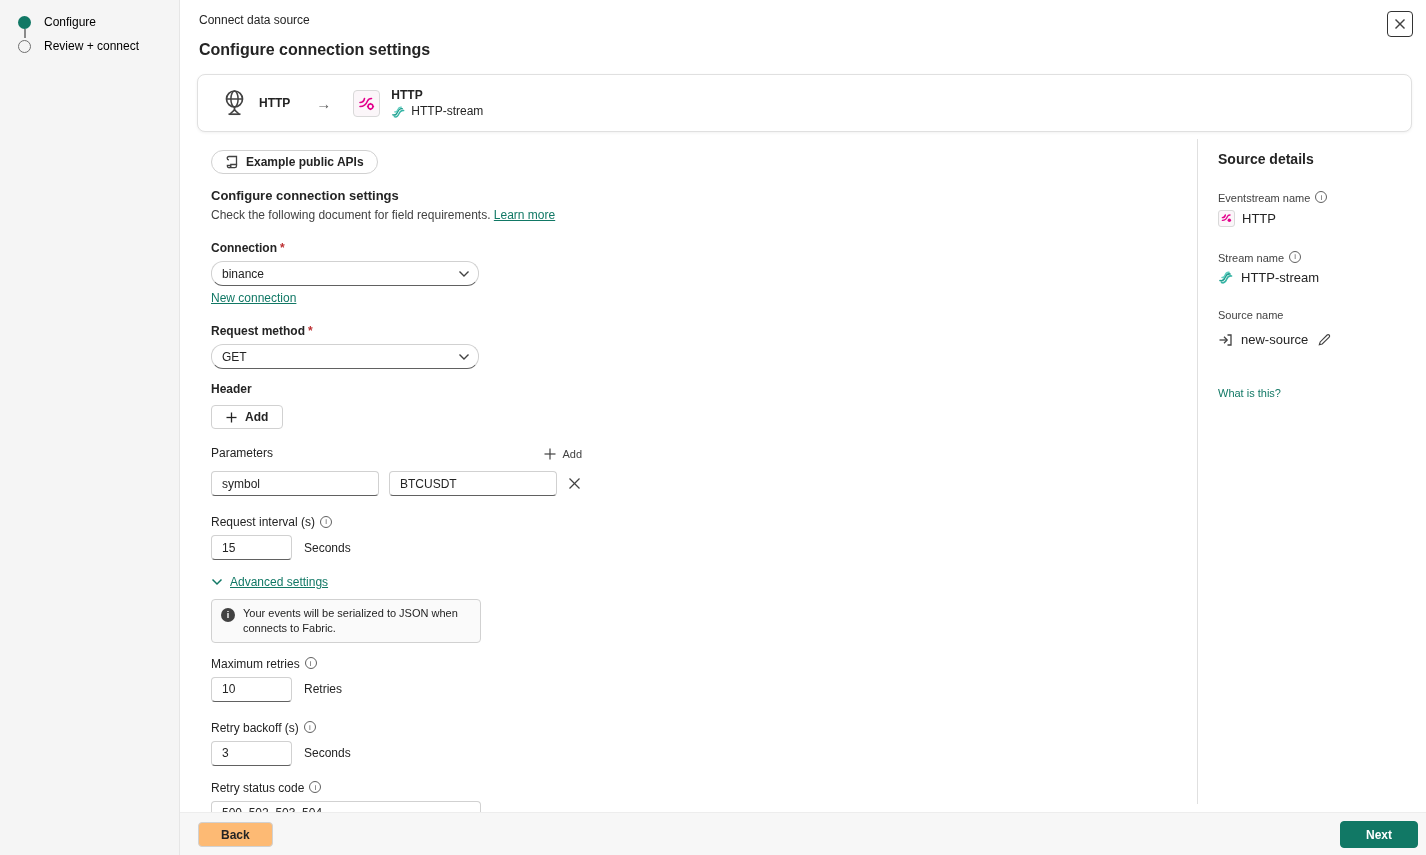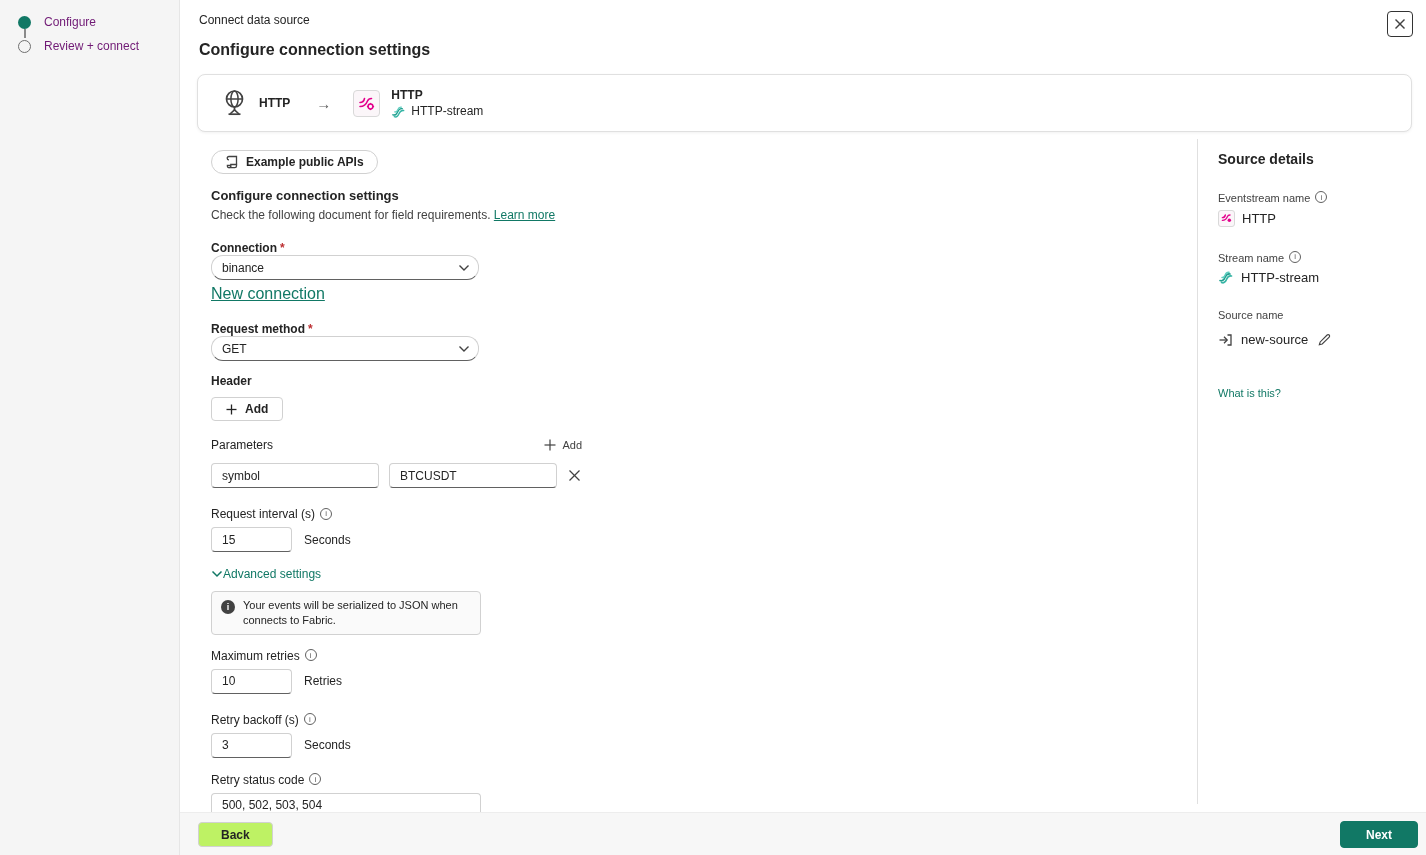--- a/index.html
+++ b/index.html
@@ -13,7 +13,7 @@
   .step-dot { width:13px; height:13px; border-radius:50%; background:#117865; flex:0 0 13px; }
   .step-dot.empty { background:transparent; border:1.5px solid #707070; }
   .step-connector { position:absolute; left:24px; top:29px; width:1.5px; height:9px; background:#8a8a8a; }
-  .step-label { font-size:12px; color:#701a75; }
+  .step-label { font-size:12px; color:#000000; }
 
   
   .main { position:absolute; left:180px; top:0; width:1246px; height:812px; background:#ffffff; }

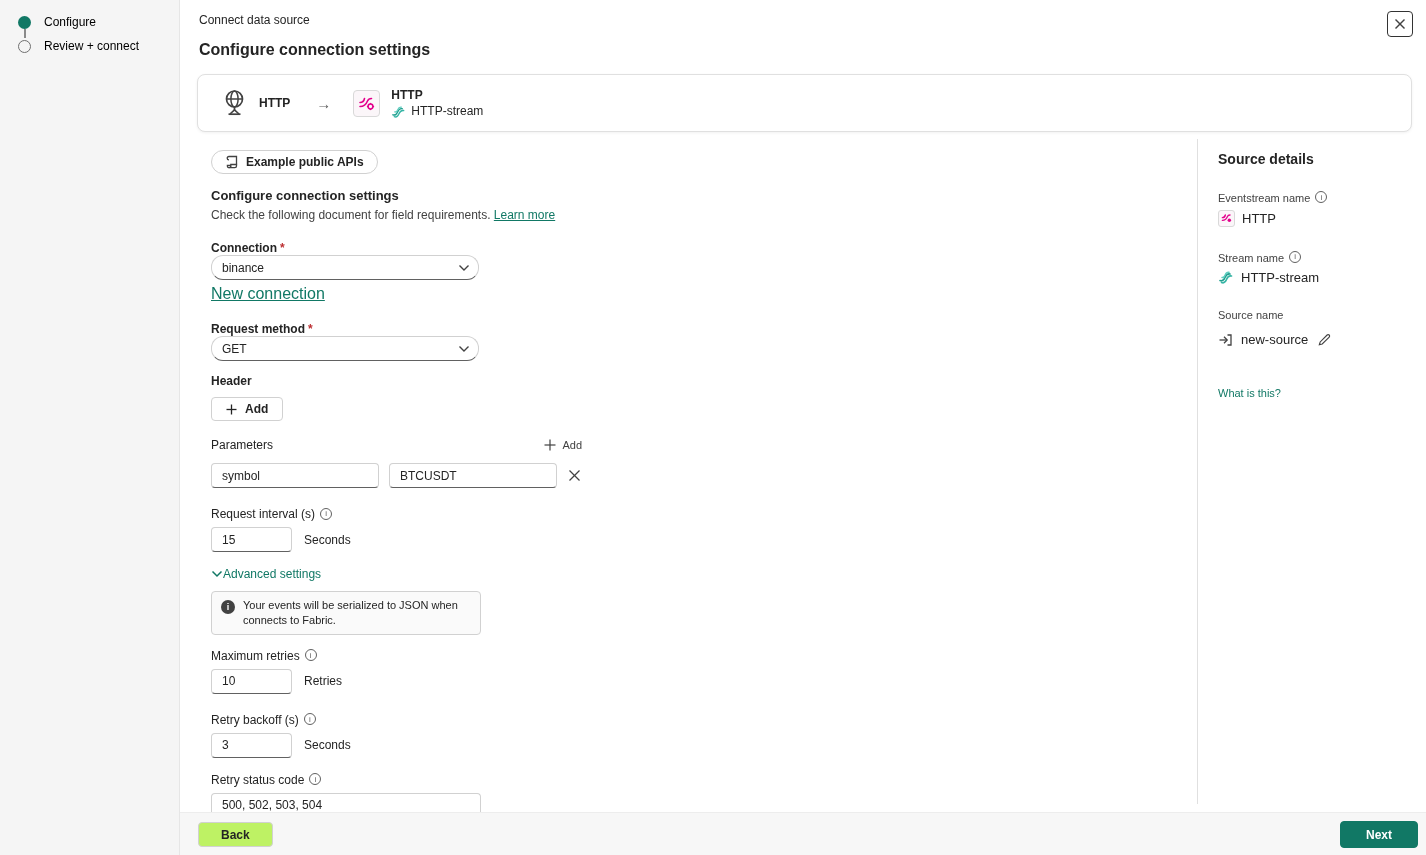--- a/index.html
+++ b/index.html
@@ -44,7 +44,7 @@
   .field-label { margin-top:19px; font-size:12px; font-weight:600; }
   .field-label.light { font-weight:400; }
   .req { color:#bc2f32; margin-left:3px; }
-  .combo { width:268px; height:25px; border:1px solid #d1d1d1; border-bottom:1px solid #616161; border-radius:12px; background:#fff; display:flex; align-items:center; padding:0 8px 0 10px; cursor:pointer; }
+  .combo { margin-top:6px; width:268px; height:25px; border:1px solid #d1d1d1; border-bottom:1px solid #616161; border-radius:12px; background:#fff; display:flex; align-items:center; padding:0 8px 0 10px; cursor:pointer; }
   .combo span { flex:1; font-size:12px; color:#242424; }
   .txt-input { height:25px; border:1px solid #d1d1d1; border-bottom:1px solid #616161; border-radius:4px; background:#fff; font-size:12px; color:#242424; padding:0 10px; font-family:inherit; outline:none; }
   .small-input { width:81px; }

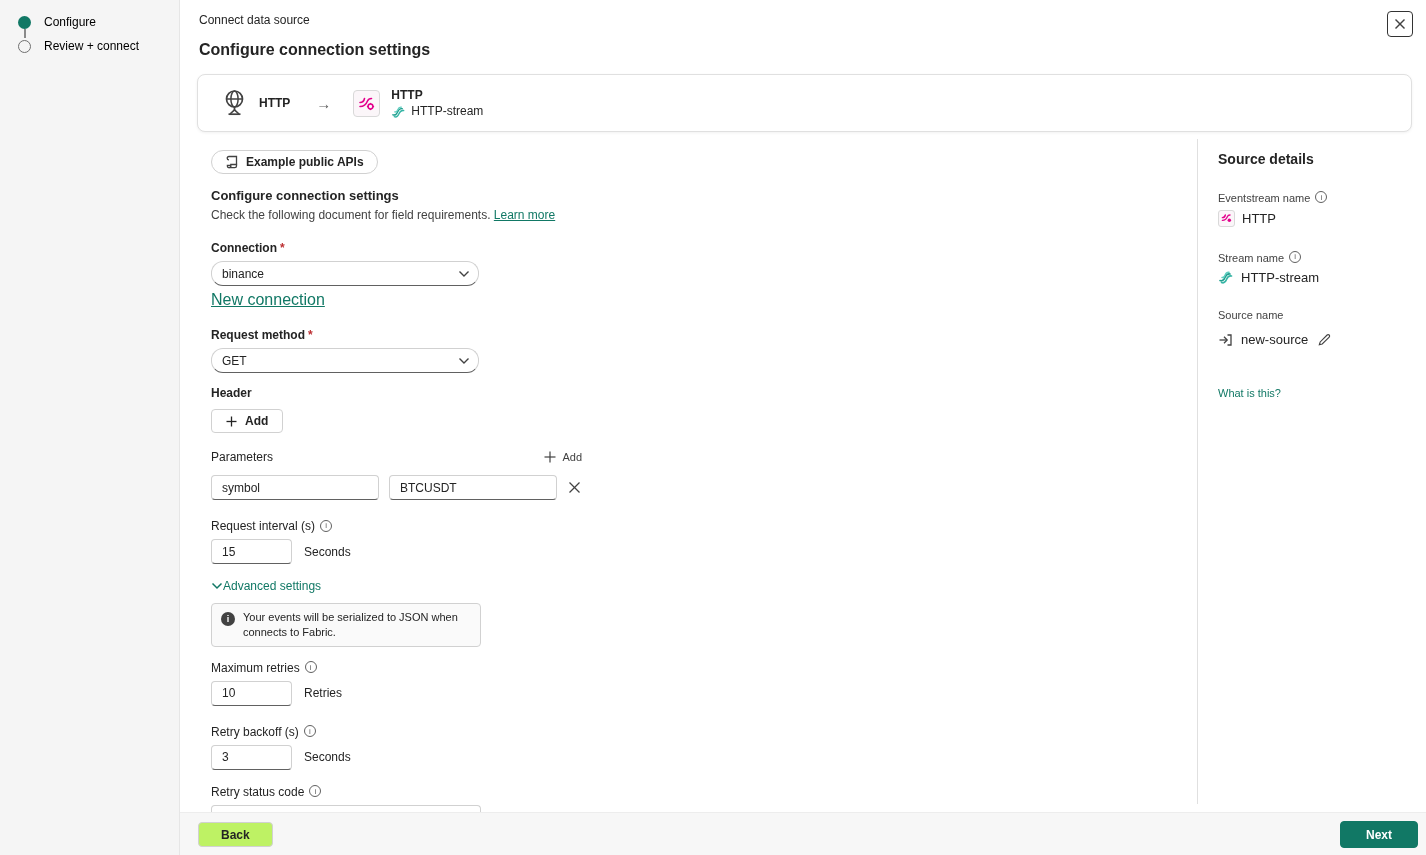--- a/index.html
+++ b/index.html
@@ -48,7 +48,7 @@
   .combo span { flex:1; font-size:12px; color:#242424; }
   .txt-input { height:25px; border:1px solid #d1d1d1; border-bottom:1px solid #616161; border-radius:4px; background:#fff; font-size:12px; color:#242424; padding:0 10px; font-family:inherit; outline:none; }
   .small-input { width:81px; }
-  .link-line { margin-top:5px; font-size:16px; }
+  .link-line { margin-top:5px; font-size:12px; }
   .add-btn { margin-top:9px; display:inline-flex; align-items:center; gap:8px; height:24px; padding:0 14px; border:1px solid #d1d1d1; border-radius:4px; background:#fff; font-size:12px; font-weight:600; cursor:pointer; font-family:inherit; color:#242424; }
   .param-head { margin-top:17px; width:371px; display:flex; align-items:center; justify-content:space-between;gap:12px; }
   .flat-add { display:inline-flex; align-items:center; gap:6px; border:none; background:transparent; font-size:11px; color:#424242; cursor:pointer; font-family:inherit; }

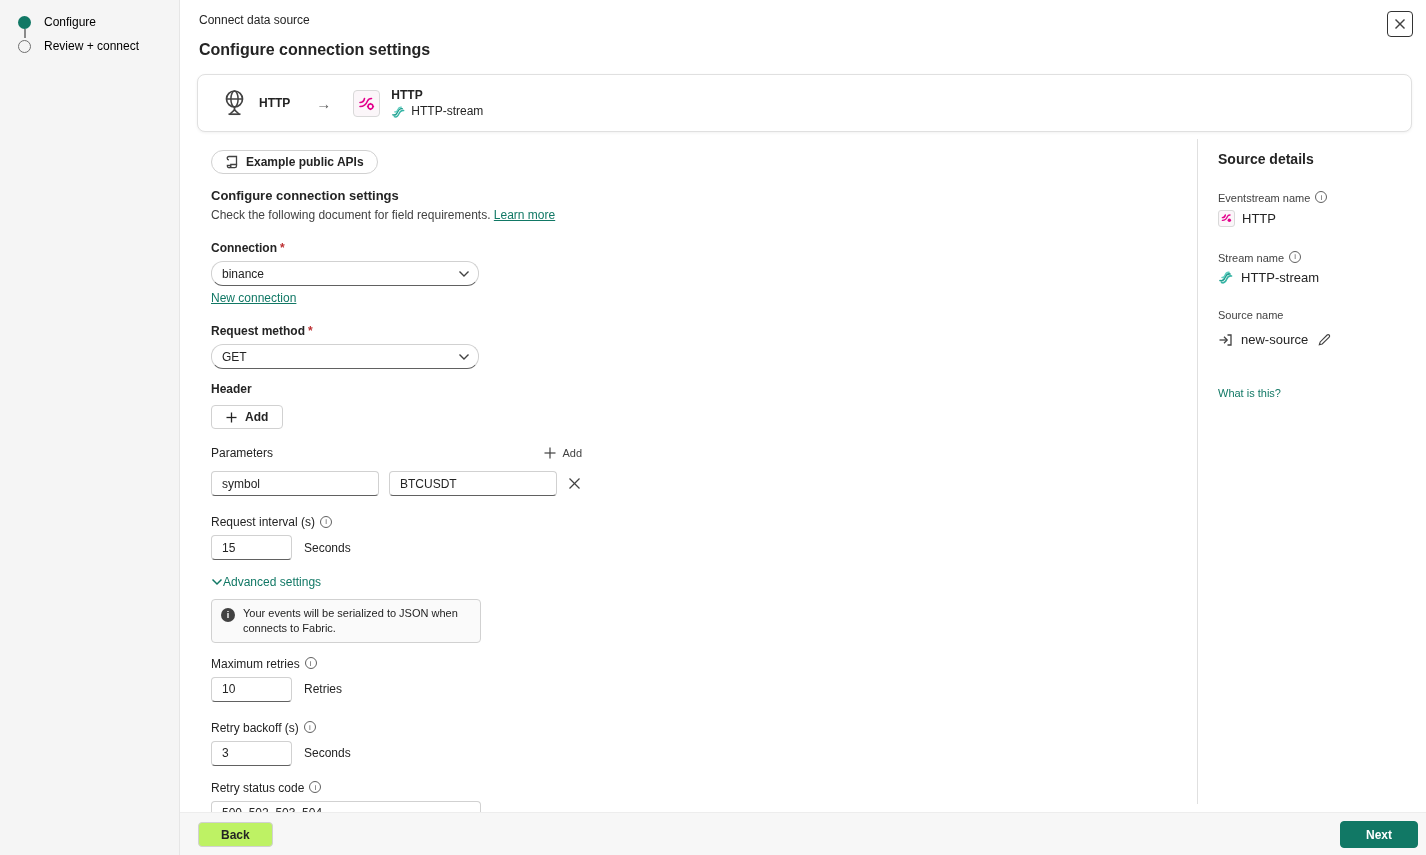--- a/index.html
+++ b/index.html
@@ -50,7 +50,7 @@
   .small-input { width:81px; }
   .link-line { margin-top:5px; font-size:12px; }
   .add-btn { margin-top:9px; display:inline-flex; align-items:center; gap:8px; height:24px; padding:0 14px; border:1px solid #d1d1d1; border-radius:4px; background:#fff; font-size:12px; font-weight:600; cursor:pointer; font-family:inherit; color:#242424; }
-  .param-head { margin-top:17px; width:371px; display:flex; align-items:center; justify-content:space-between;gap:12px; }
+  .param-head { margin-top:17px; width:371px; display:flex; align-items:flex-end; justify-content:space-between;gap:12px; }
   .flat-add { display:inline-flex; align-items:center; gap:6px; border:none; background:transparent; font-size:11px; color:#424242; cursor:pointer; font-family:inherit; }
   .param-row { margin-top:11px; display:flex; align-items:center; gap:9px; }
   .param-input { width:168px; }

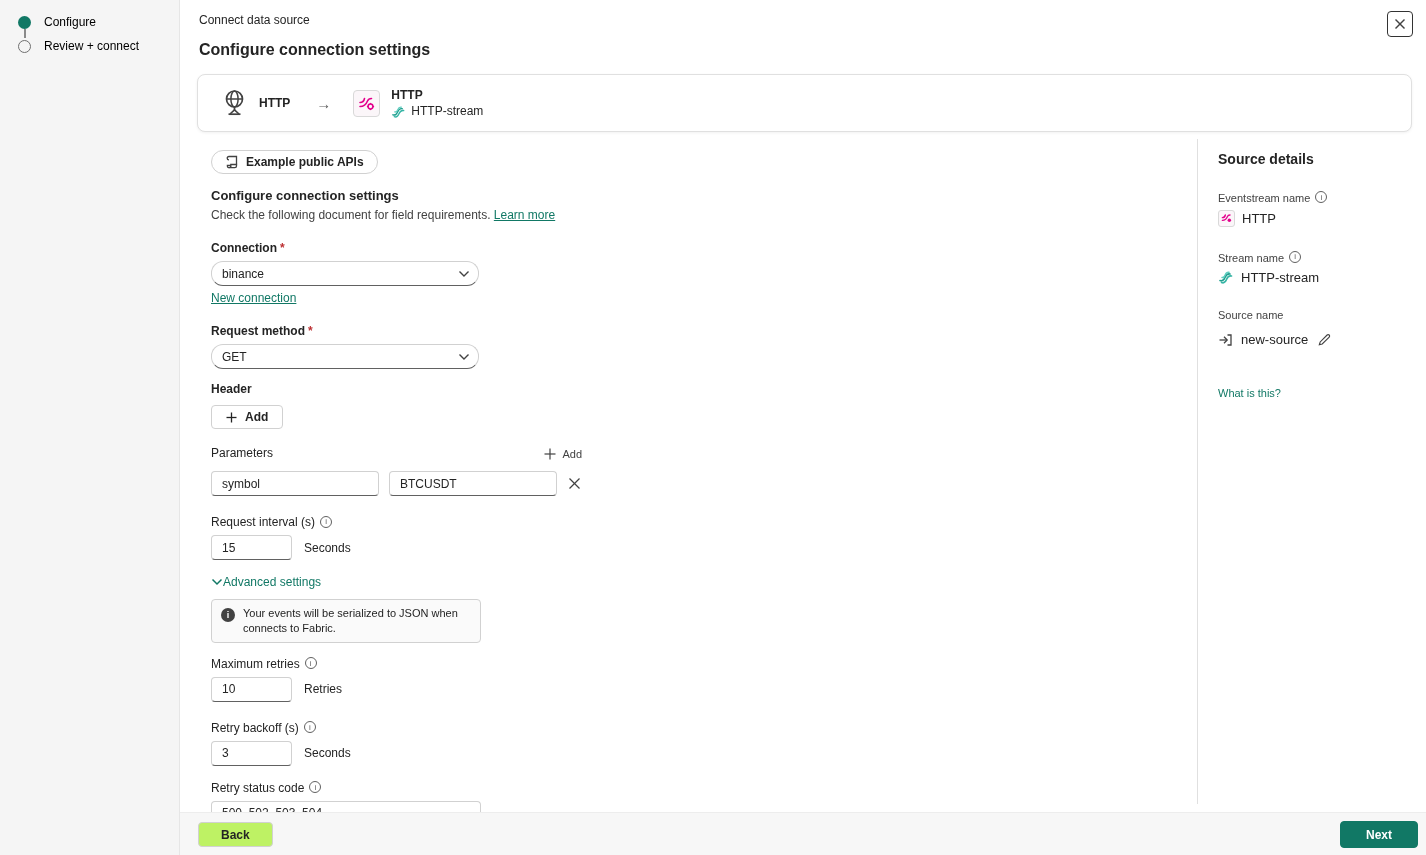--- a/index.html
+++ b/index.html
@@ -58,7 +58,7 @@
   .unit-row { margin-top:6px; display:flex; align-items:center; gap:12px; }
   .unit-text { font-size:12px; color:#242424; }
   .info-i { display:inline-flex; align-items:center; justify-content:center; width:12px; height:12px; border:1px solid #616161; border-radius:50%; font-size:8px; color:#616161; margin-left:5px; vertical-align:2px; font-style:normal; }
-  .advanced { margin-top:15px; display:flex; align-items:center; color:#117865; font-size:12px; cursor:pointer; }
+  .advanced { margin-top:15px; display:flex; align-items:center; gap:7px; color:#117865; font-size:12px; cursor:pointer;text-decoration:underline; }
   .info-box { margin-top:10px; width:270px; border:1px solid #d1d1d1; border-radius:4px; background:#fafafa; display:flex; gap:8px; padding:6px 10px 6px 9px; }
   .info-badge { flex:0 0 14px; width:14px; height:14px; border-radius:50%; background:#424242; color:#fff; font-size:9px; font-weight:700; display:flex; align-items:center; justify-content:center; margin-top:2px; }
   .info-text { font-size:11px; color:#242424; line-height:1.35; }

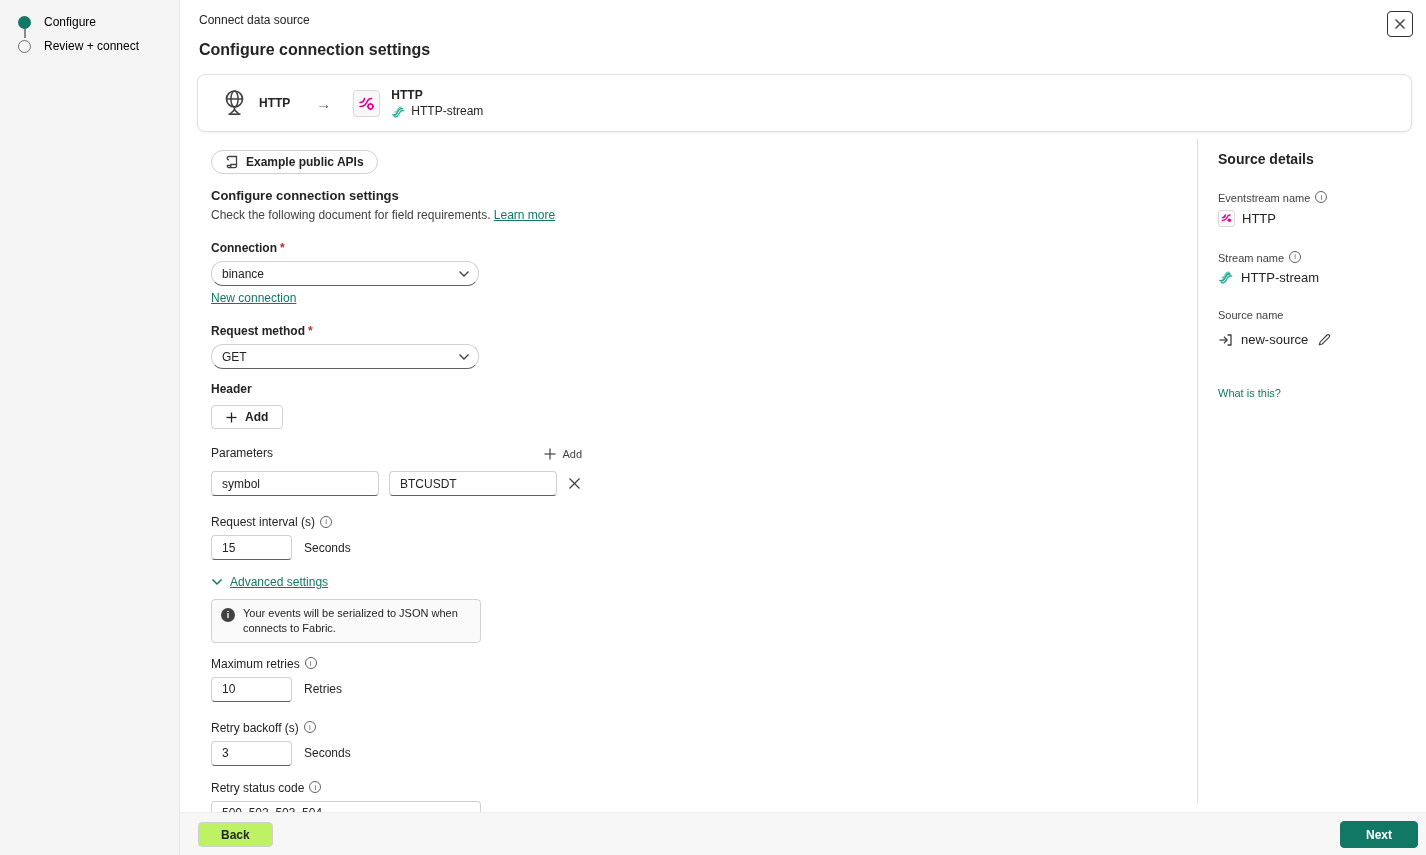--- a/index.html
+++ b/index.html
@@ -74,7 +74,7 @@
 
   
   .footer { position:absolute; left:180px; top:812px; width:1246px; height:43px; background:#f7f7f7; border-top:1px solid #ededed; }
-  .back-btn { position:absolute; left:18px; top:9px; height:25px; padding:0 22px; background:#bef264; border:1px solid #d1d1d1; border-radius:4px; font-size:12px; font-weight:600; color:#242424; cursor:pointer; font-family:inherit; }
+  .back-btn { position:absolute; left:18px; top:9px; height:25px; padding:0 22px; background:#fdba74; border:1px solid #d1d1d1; border-radius:4px; font-size:12px; font-weight:600; color:#242424; cursor:pointer; font-family:inherit; }
   .next-btn { position:absolute; right:8px; top:8px; height:27px; width:78px; background:#117865; border:1px solid #117865; border-radius:4px; font-size:12px; font-weight:600; color:#fff; cursor:pointer; font-family:inherit; }
 </style>
 </head>

